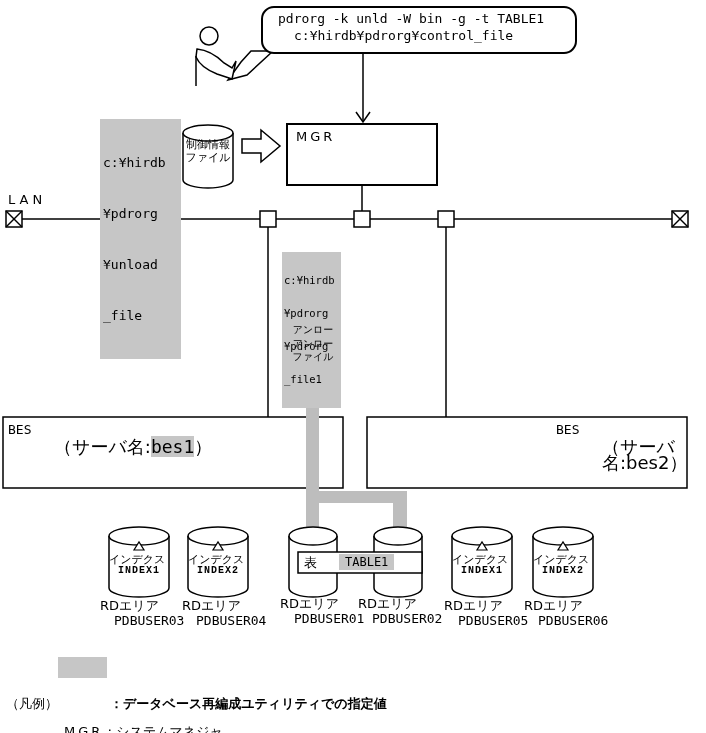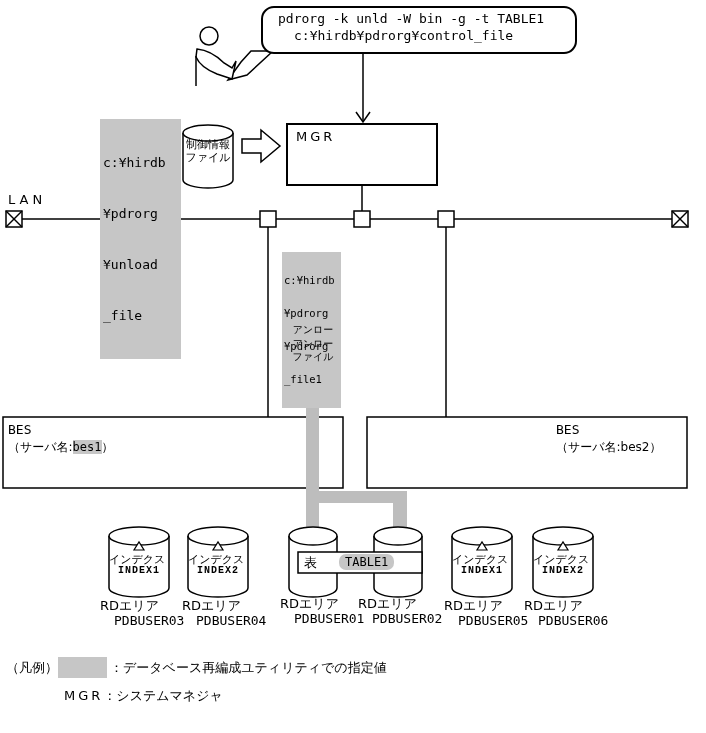--- a/index.html
+++ b/index.html
@@ -20,7 +20,7 @@
   .cyl-label.small { font-size:10px; line-height:13.5px; }
   .big-label { font-size:13px; letter-spacing:4px; }
   .bes-title { font-size:13px; line-height:15px; }
-  .bes-server { font-size:12px; line-height:16px; }
+  .bes-server { font-size:18px; line-height:16px;margin-left:46px; }
   .idx-kind { font-size:11px; }
   .idx-name { text-align:center; font-size:10px; font-weight:bold; letter-spacing:1px;font-family:Liberation Mono, monospace; }
   .area-l1 { font-size:13px; line-height:15px; }

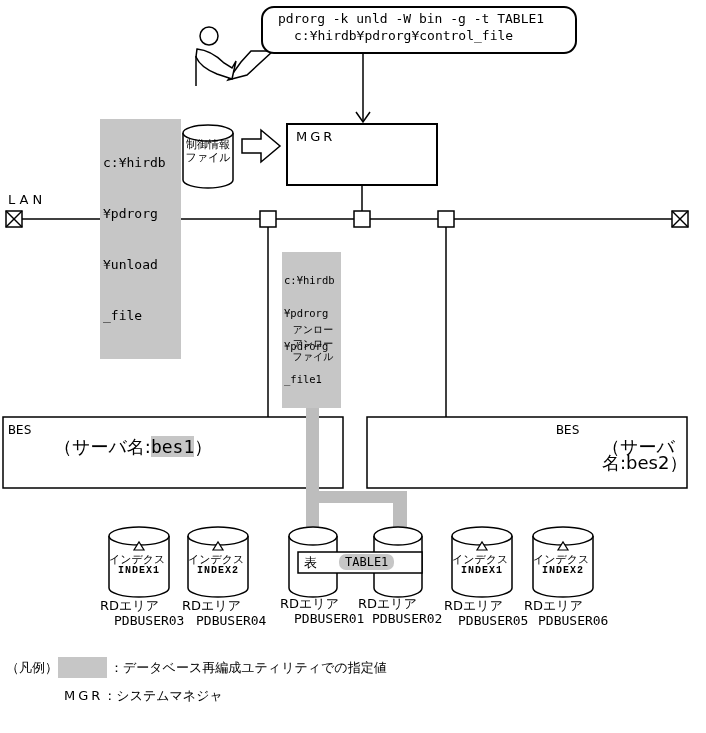--- a/index.html
+++ b/index.html
@@ -194,7 +194,7 @@
   <div class="abs jp bes-server" style="left:556px; top:439px;">（サーバ名:bes2）</div>
 
   <div class="abs jp tbl-kind" style="left:304px; top:554px;">表</div>
-  <div class="abs mono tbl-name" style="left:339px; top:554px;border-radius:7px;">TABLE1</div>
+  <div class="abs mono tbl-name" style="left:339px; top:554px;">TABLE1</div>
 
   <div class="abs jp idx-kind" style="left:109px; top:552px; width:60px;">インデクス</div>
   <div class="abs mono idx-name" style="left:109px; top:565px; width:60px;">INDEX1</div>

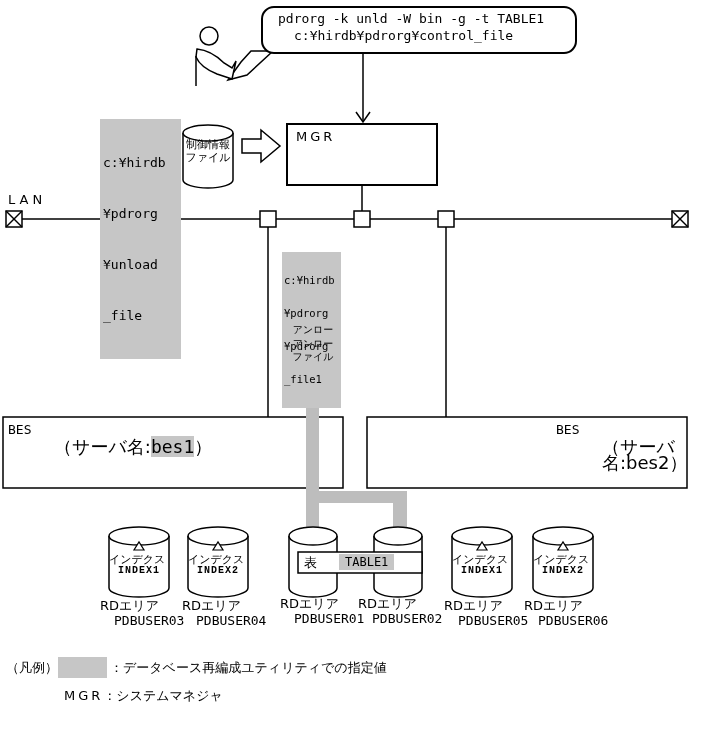--- a/index.html
+++ b/index.html
@@ -25,7 +25,7 @@
   .idx-name { text-align:center; font-size:10px; font-weight:bold; letter-spacing:1px;font-family:Liberation Mono, monospace; }
   .area-l1 { font-size:13px; line-height:15px; }
   .area-l2 { font-size:13px; line-height:15px;margin-left:14px; }
-  .legend-text { font-size:13px; }
+  .legend-text { font-size:13px;margin-top:36px; }
   .abbr { letter-spacing:3px; }
   .swatch { background:#c6c6c6; }
   .tbl-kind { font-size:13px; }

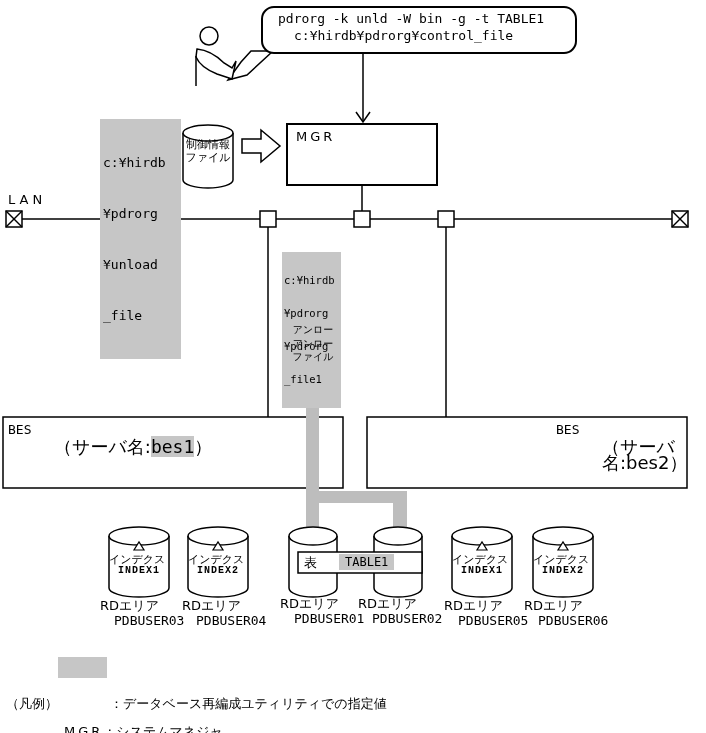--- a/index.html
+++ b/index.html
@@ -232,7 +232,7 @@
 
   <div class="abs jp legend-text" style="left:6px; top:659px;">（凡例）</div>
   <div class="abs swatch" style="left:58px; top:657px; width:49px; height:21px;"></div>
-  <div class="abs jp legend-text" style="left:110px; top:659px;">：データベース再編成ユティリティでの指定値</div>
+  <div class="abs jp legend-text" style="left:110px; top:659px;font-weight:bold;">：データベース再編成ユティリティでの指定値</div>
   <div class="abs jp legend-text" style="left:64px; top:687px;"><span class="abbr">MGR</span><span>：システムマネジャ</span></div>
 
 </div>

